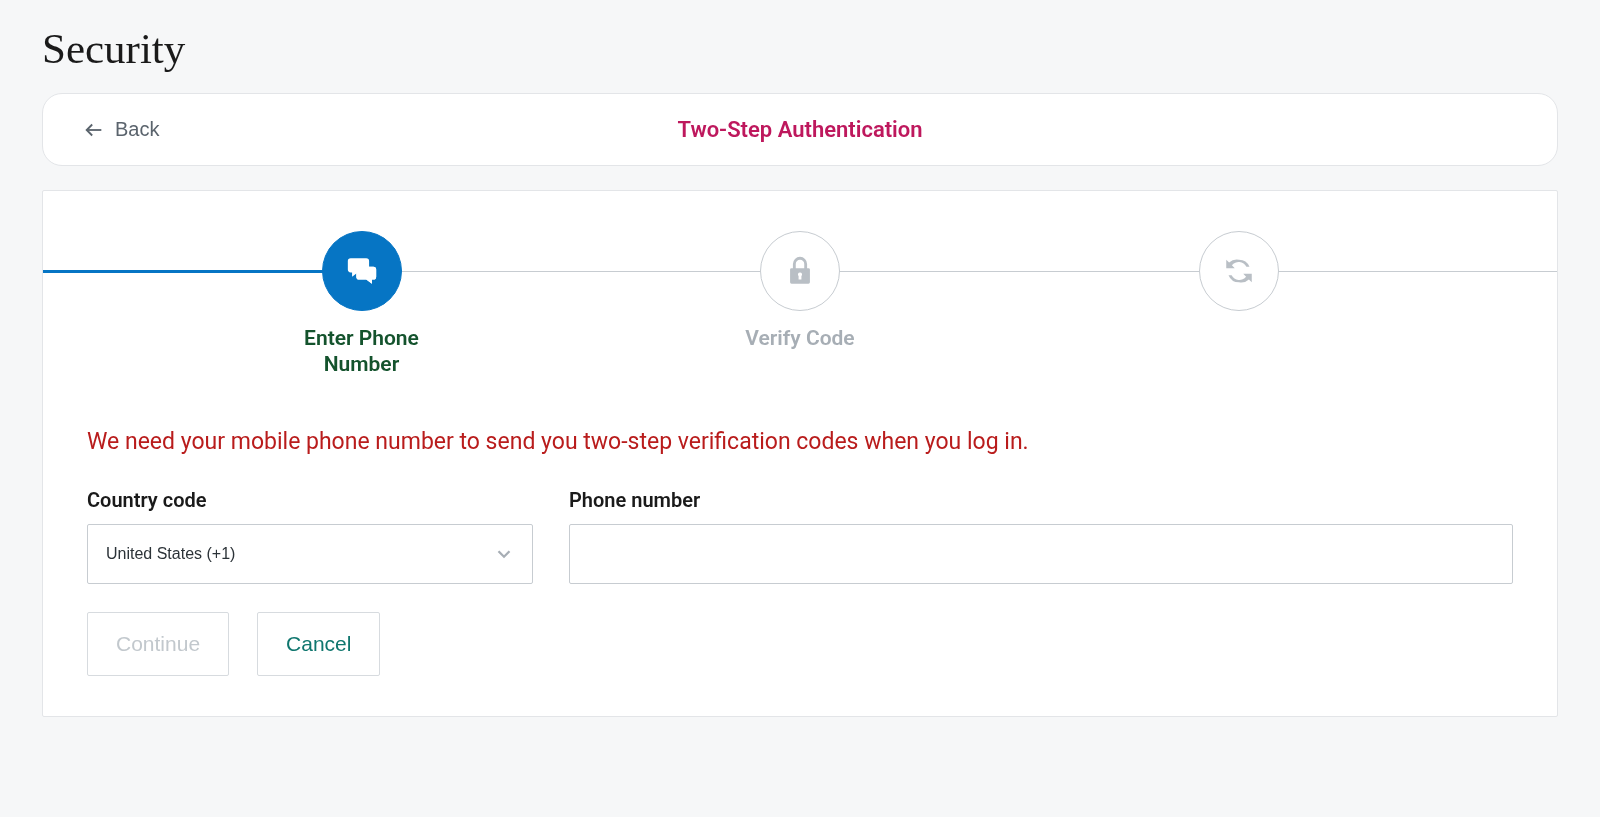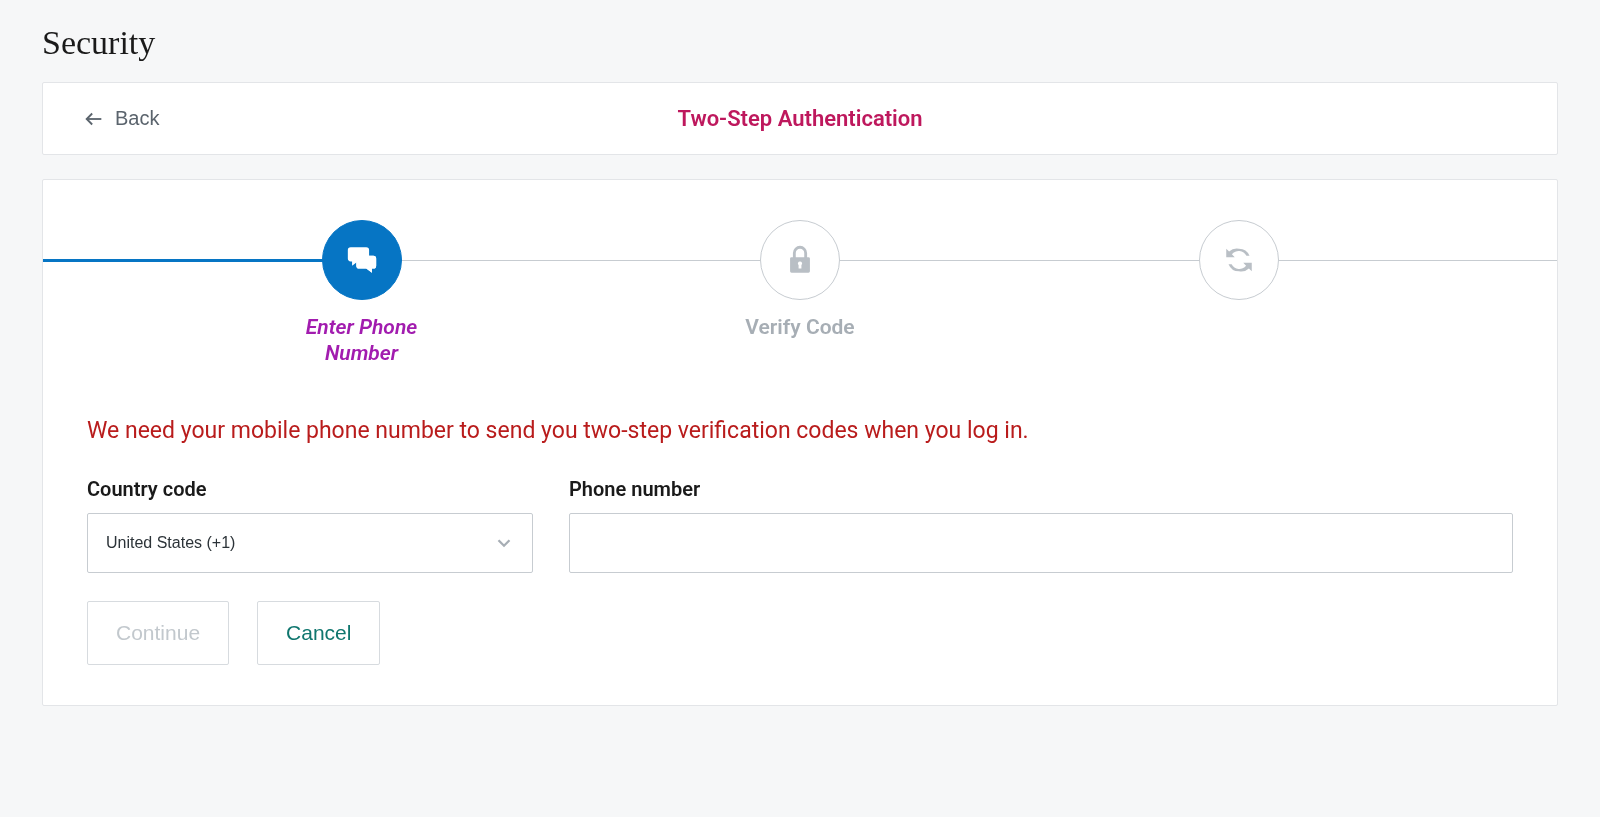--- a/index.html
+++ b/index.html
@@ -14,7 +14,7 @@
   .page-title {
     font-family: Georgia, 'Times New Roman', serif;
     font-weight: 400;
-    font-size: 34px;
+    font-size: 43px;
     padding: 24px 0 20px 42px;
     color: #1a1a1a;
   }

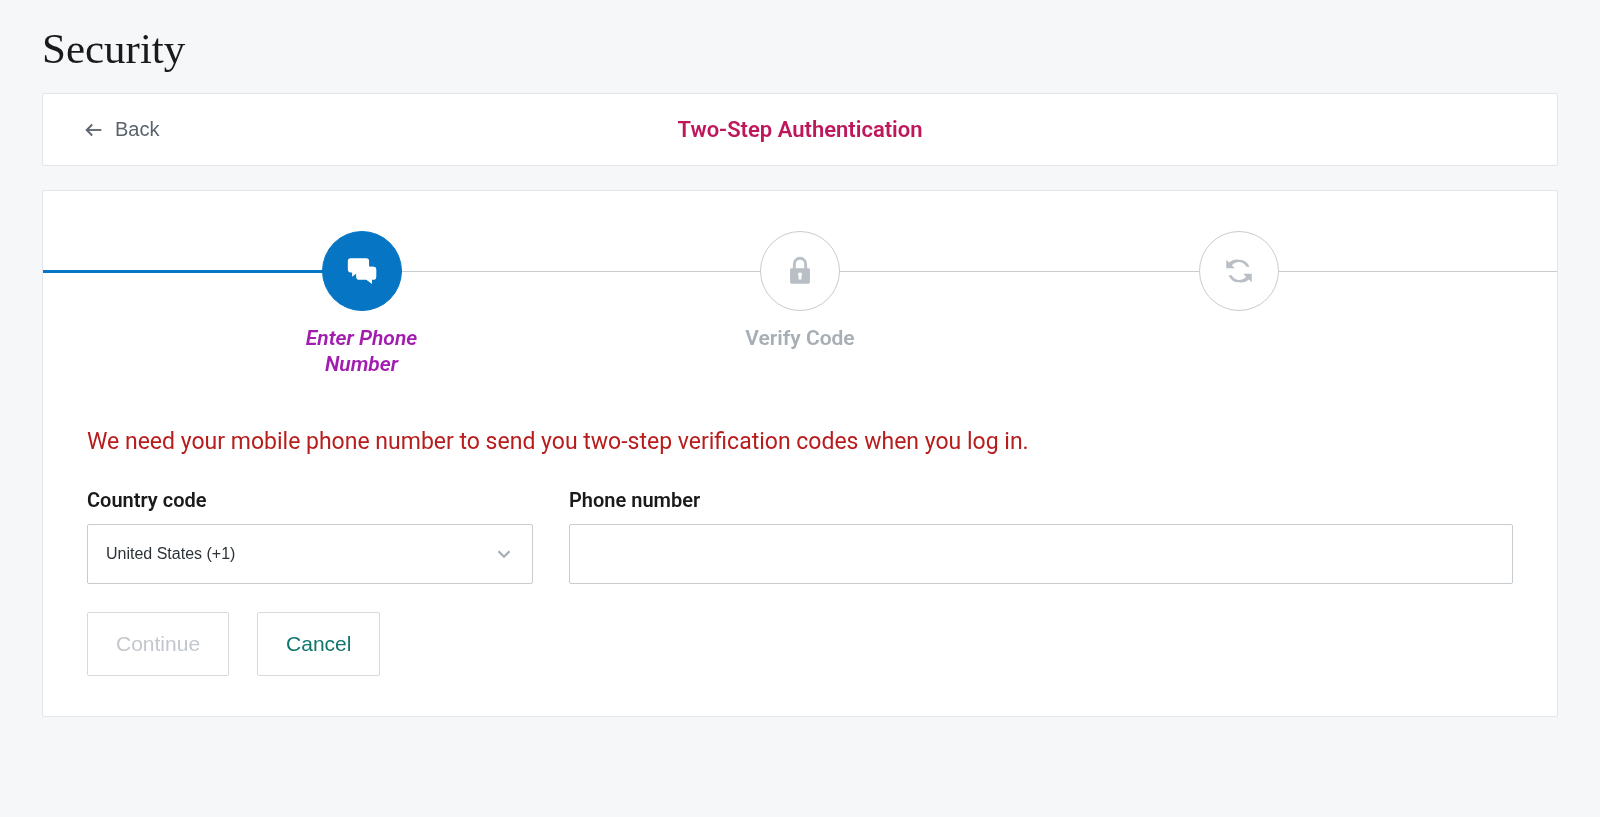--- a/index.html
+++ b/index.html
@@ -29,6 +29,7 @@
     align-items: center;
     padding: 24px 40px;
     position: relative;
+    border-radius: 20px;
   }
   .back-btn {
     display: inline-flex;

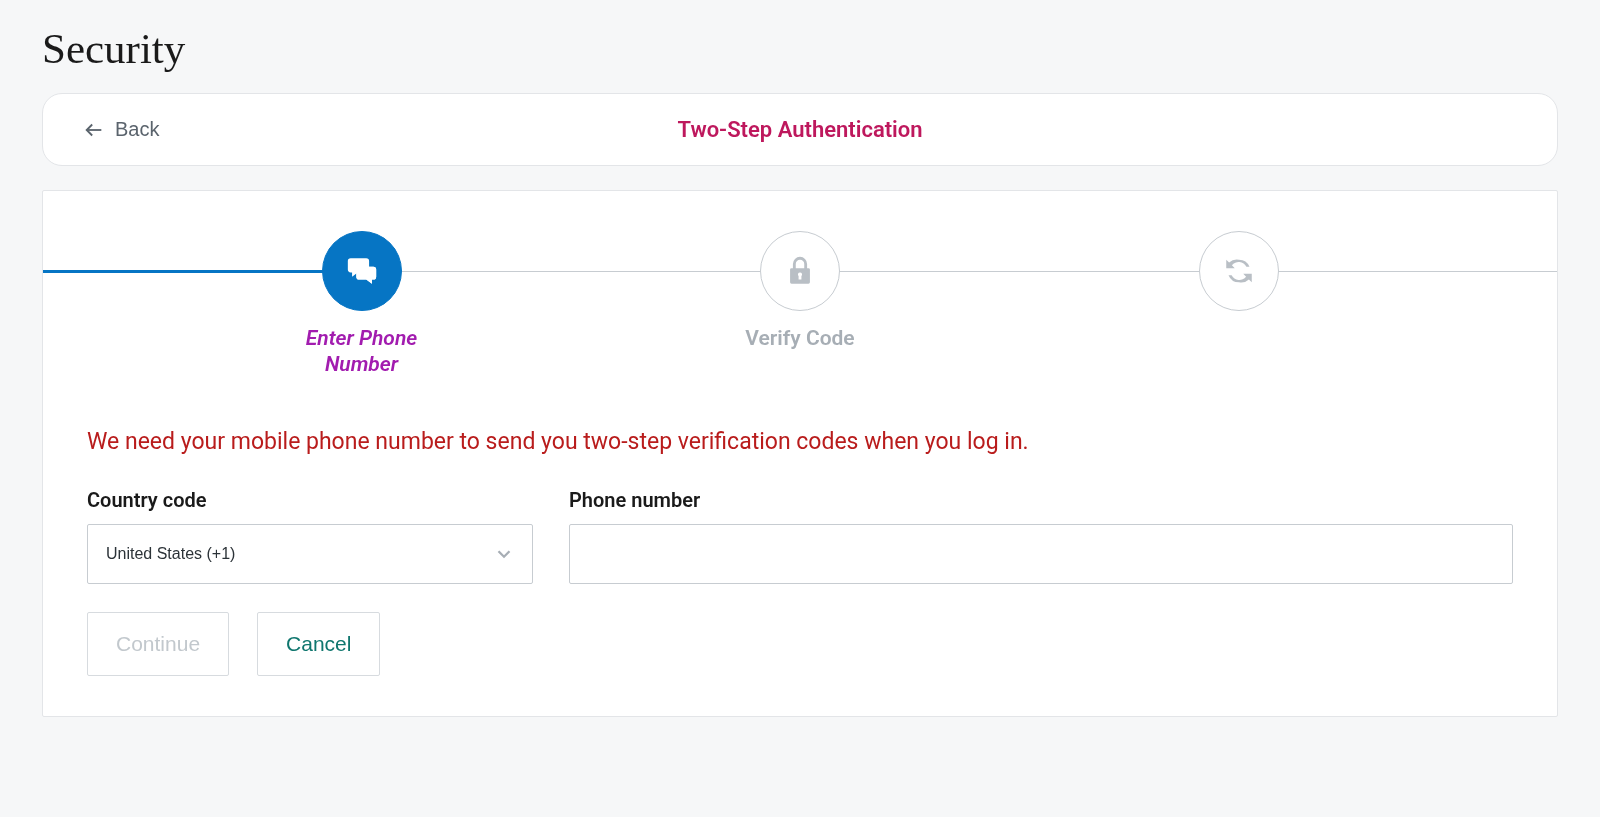--- a/index.html
+++ b/index.html
@@ -110,7 +110,7 @@
     color: #a7aeb5;
     line-height: 1.25;
   }
-  .step.active .step-label { color: #a21caf; font-style: italic; }
+  .step.active .step-label { color: #14532d; }
   .content {
     padding: 30px 44px 0 44px;
   }

